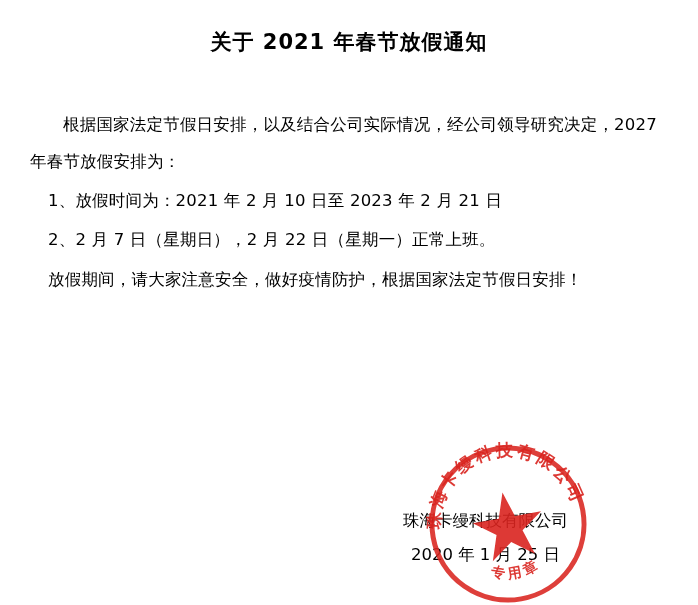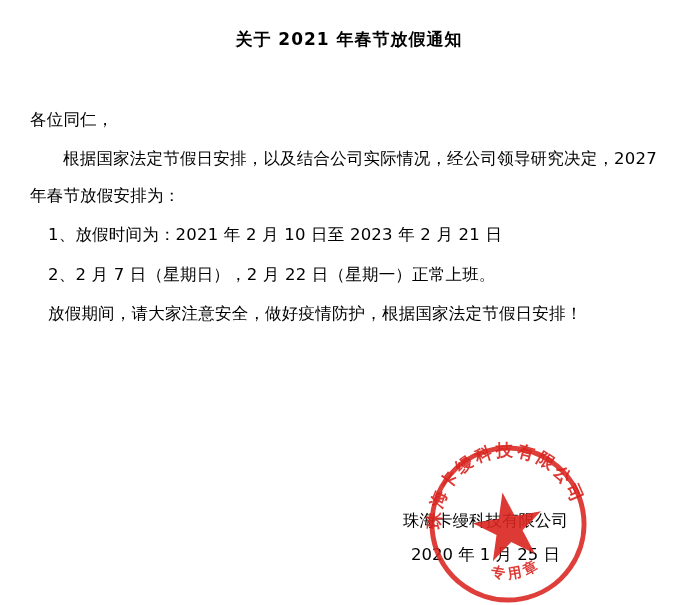--- a/index.html
+++ b/index.html
@@ -24,7 +24,7 @@
   }
   .doc-title {
     text-align: center;
-    font-size: 17px;
+    font-size: 21px;
     font-weight: bold;
     letter-spacing: 1px;
     margin-top: 28px;

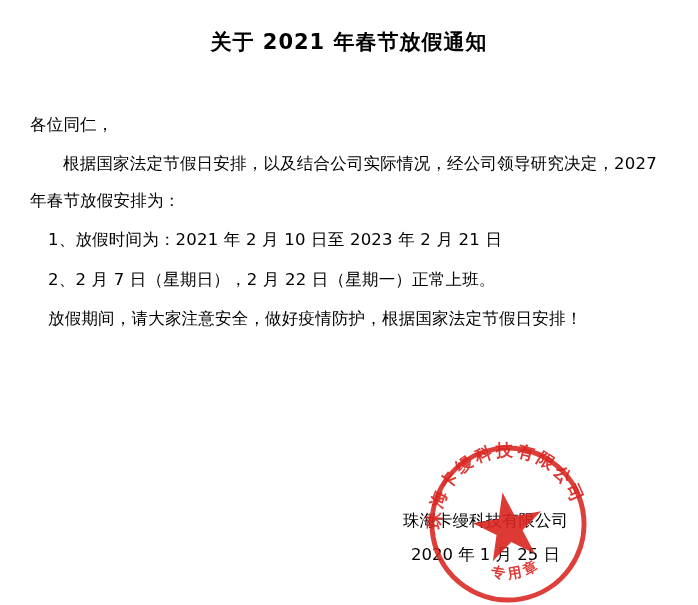--- a/index.html
+++ b/index.html
@@ -84,7 +84,6 @@
   <h1 class="doc-title">关于 2021 年春节放假通知</h1>
 
   <div class="body-block">
-    <p class="para">各位同仁，</p>
     <p class="para indent">根据国家法定节假日安排，以及结合公司实际情况，经公司领导研究决定，2027 年春节放假安排为：</p>
     <p class="para item">1、放假时间为：2021 年 2 月 10 日至 2023 年 2 月 21 日</p>
     <p class="para item">2、2 月 7 日（星期日），2 月 22 日（星期一）正常上班。</p>

